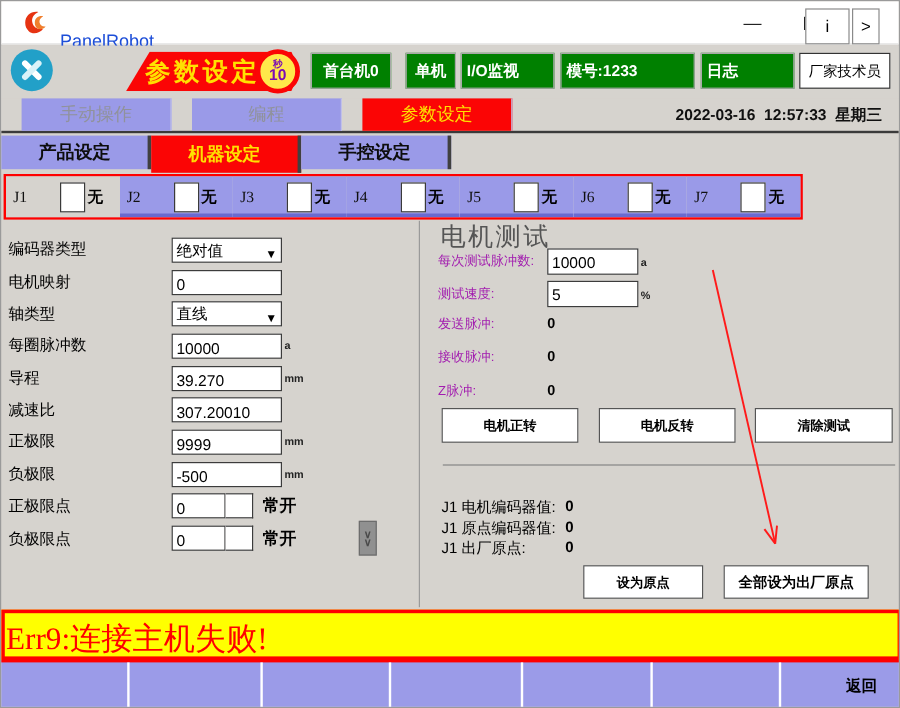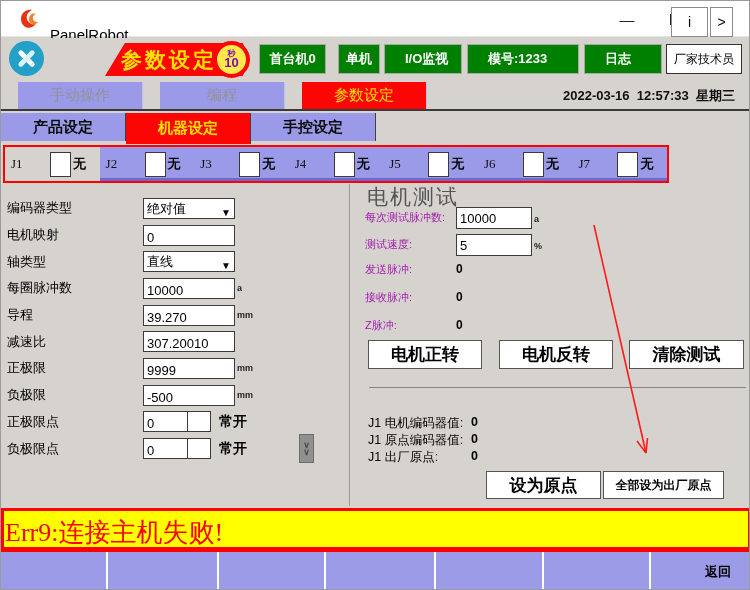--- a/index.html
+++ b/index.html
@@ -11,7 +11,7 @@
   .titlebar { position:absolute; top:0; left:0; right:0; height:36px; background:#fff;
               border-bottom:1px solid #e4e4e4; display:flex; align-items:center; }
   .logo { width:24px; height:24px; margin-left:17px; flex:0 0 auto; }
-  .title-text { margin-left:8px; font-size:15px; color:#000000;margin-top:31px; }
+  .title-text { margin-left:8px; font-size:15px; color:#1d4ed8;margin-top:31px; }
   .win-controls { position:absolute; right:2px; top:0; height:36px; display:flex; }
   .win-btn { width:48px; height:36px; display:flex; align-items:center; justify-content:center;
              font-size:15px; color:#222; background:transparent; border:none; }

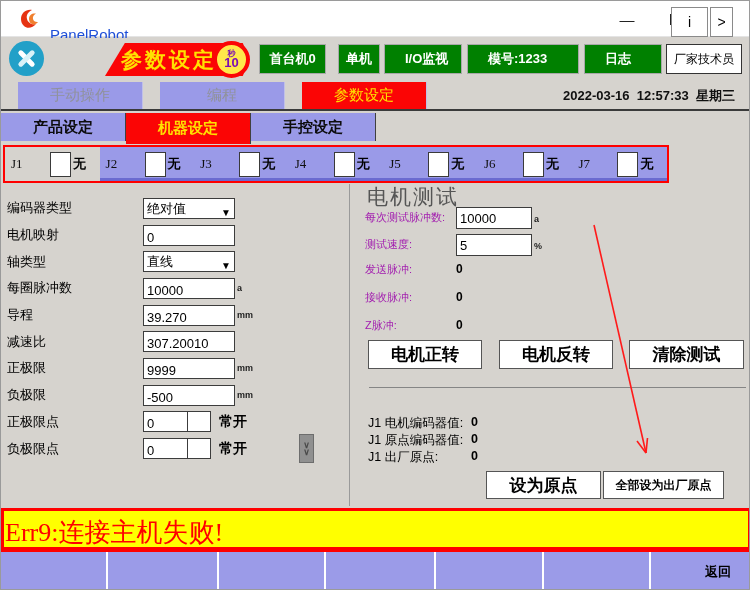--- a/index.html
+++ b/index.html
@@ -37,7 +37,7 @@
   .tb-btn { position:absolute; top:6px; height:30px; background:#008000; border:1px solid #a8a8a8;
             color:#fff; font-size:13px; font-weight:bold; display:flex; align-items:center; }
   .tb-center { justify-content:center; }
-  .tb-left { justify-content:flex-start; padding-left:20px; }
+  .tb-left { justify-content:flex-start; padding-left:4px; }
   .tb-machine { left:258px; width:67px; }
   .tb-single  { left:337px; width:42px; }
   .tb-io      { left:383px; width:78px; }

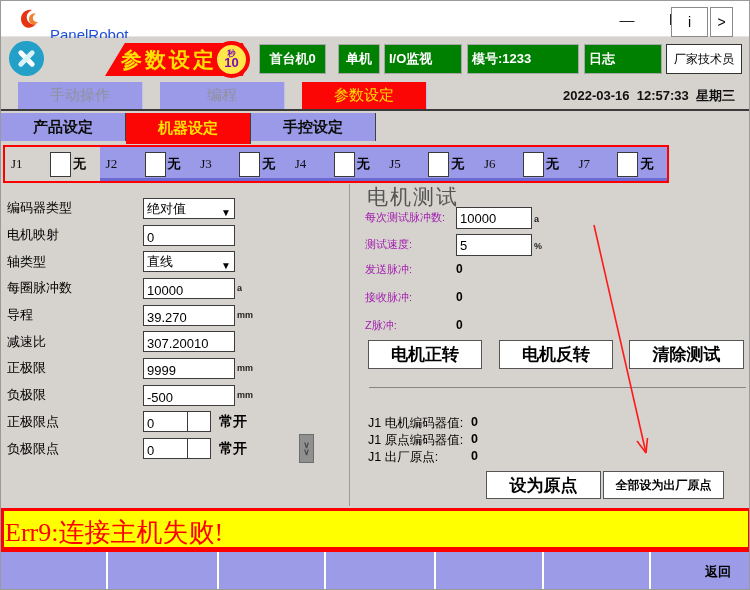--- a/index.html
+++ b/index.html
@@ -59,7 +59,7 @@
   
   .subtabs-row { position:absolute; top:112px; left:0; right:0; height:31px; display:flex; }
   .subtab { width:125px; height:28px; display:flex; align-items:center; justify-content:center;
-            font-size:15px; font-weight:bold; background:#9a9ae8; color:#0d0d0d; border-right:1px solid #404040;}
+            font-size:15px; font-weight:bold; background:#9a9ae8; color:#0d0d0d; border-right:3px solid #404040;}
   .subtab.active { background:#fb0505; color:#ffe100; height:31px; }
 
   

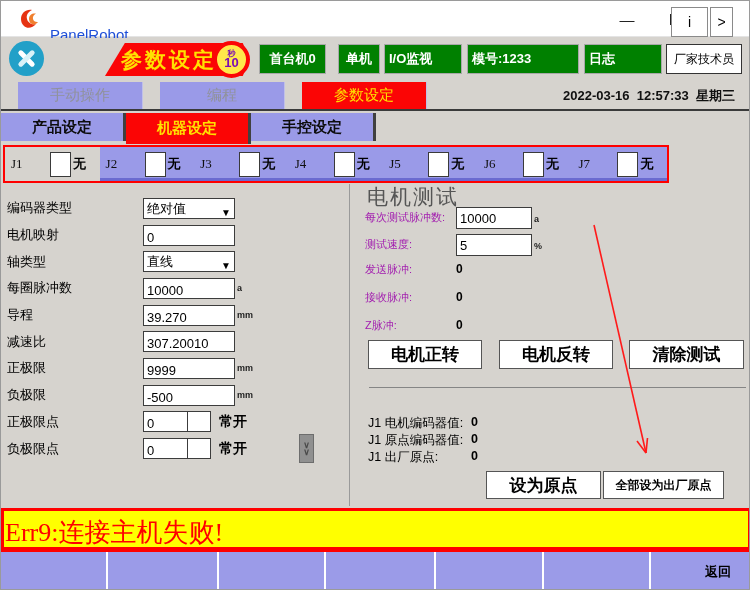--- a/index.html
+++ b/index.html
@@ -101,7 +101,7 @@
   .mt-unit { position:absolute; font-size:9px; font-weight:bold; color:#222; left:533px; }
   .mt-value { position:absolute; left:455px; font-size:12px; font-weight:bold; color:#000; }
   .btn { position:absolute; background:#fff; border:1px solid #555; display:flex; align-items:center;
-         justify-content:center; font-size:17px; font-weight:bold; color:#000; }
+         justify-content:center; font-size:11px; font-weight:bold; color:#000; }
   .b-fwd { left:367px; top:339px; width:114px; height:29px; }
   .b-rev { left:498px; top:339px; width:114px; height:29px; }
   .b-clr { left:628px; top:339px; width:115px; height:29px; }

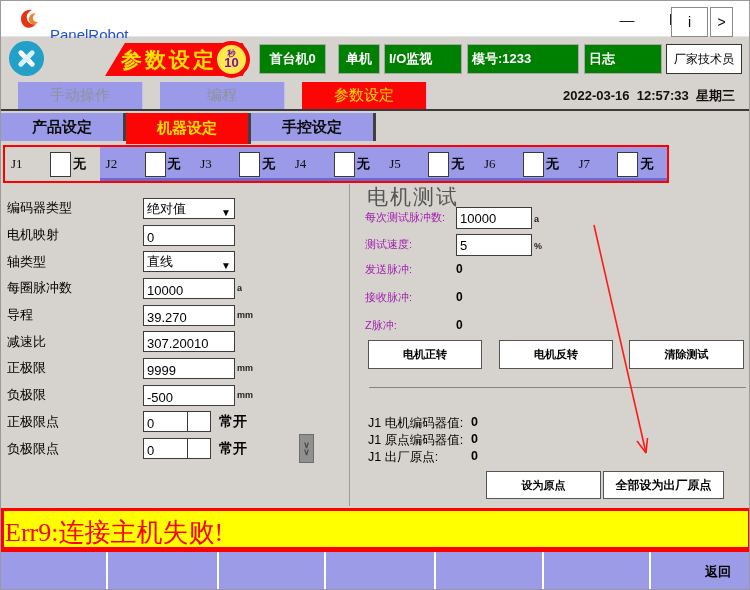--- a/index.html
+++ b/index.html
@@ -109,7 +109,7 @@
   .readout { position:absolute; left:367px; font-size:12.5px; color:#000; display:flex; }
   .ro-label { width:103px; flex:0 0 auto; }
   .ro-value { font-weight:bold; }
-  .b-org  { left:485px; top:470px; width:115px; height:28px; }
+  .b-org  { left:485px; top:470px; width:100px; height:28px; }
   .b-all  { left:602px; top:470px; width:121px; height:28px; font-size:12px; }
 
   .arrow-svg { position:absolute; left:0; top:0; width:750px; height:590px; pointer-events:none; }

